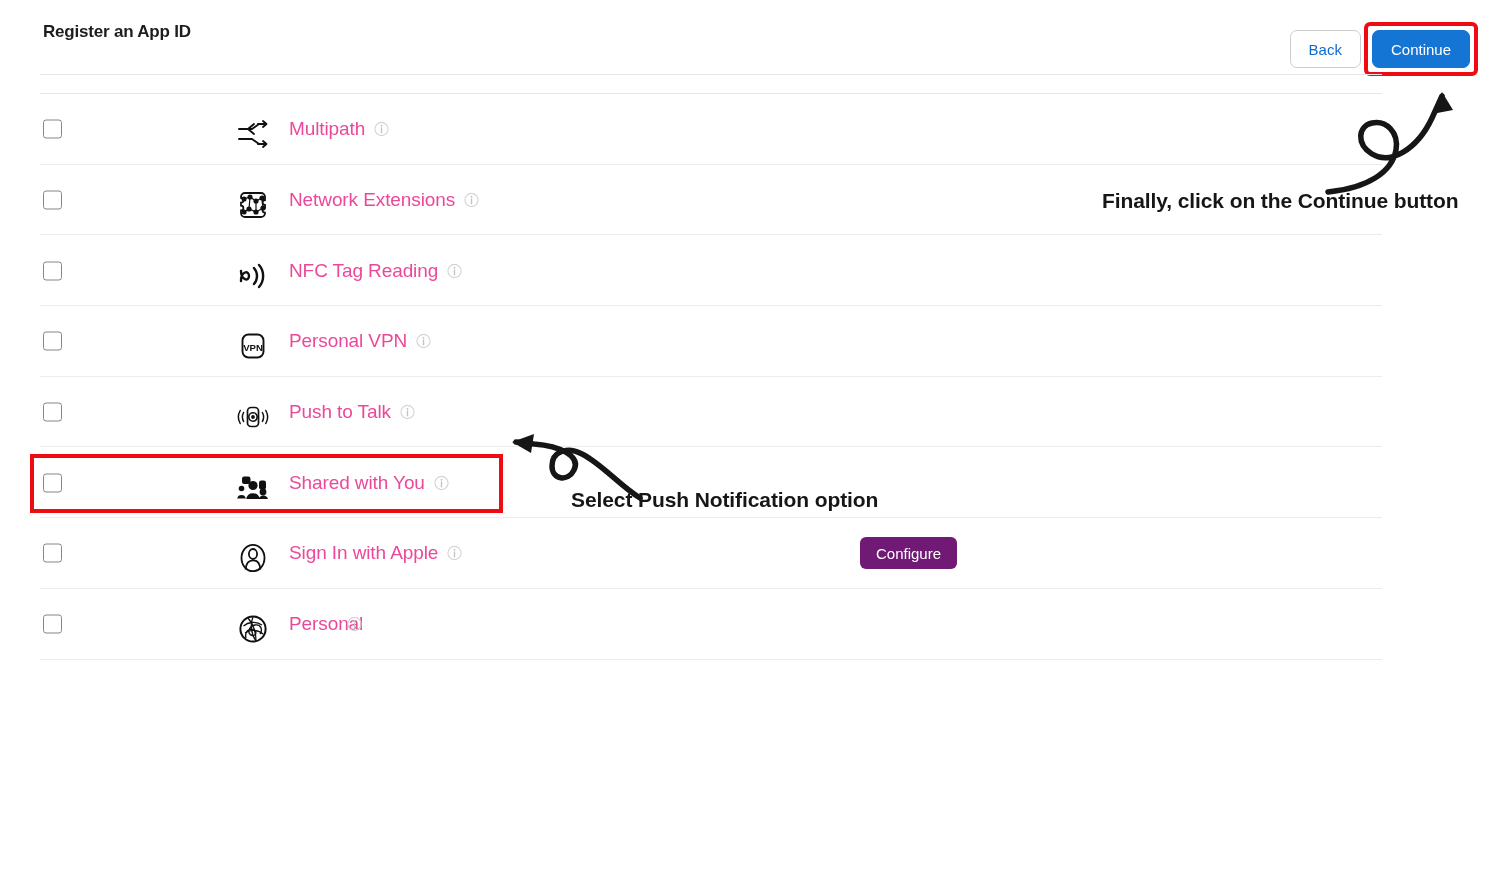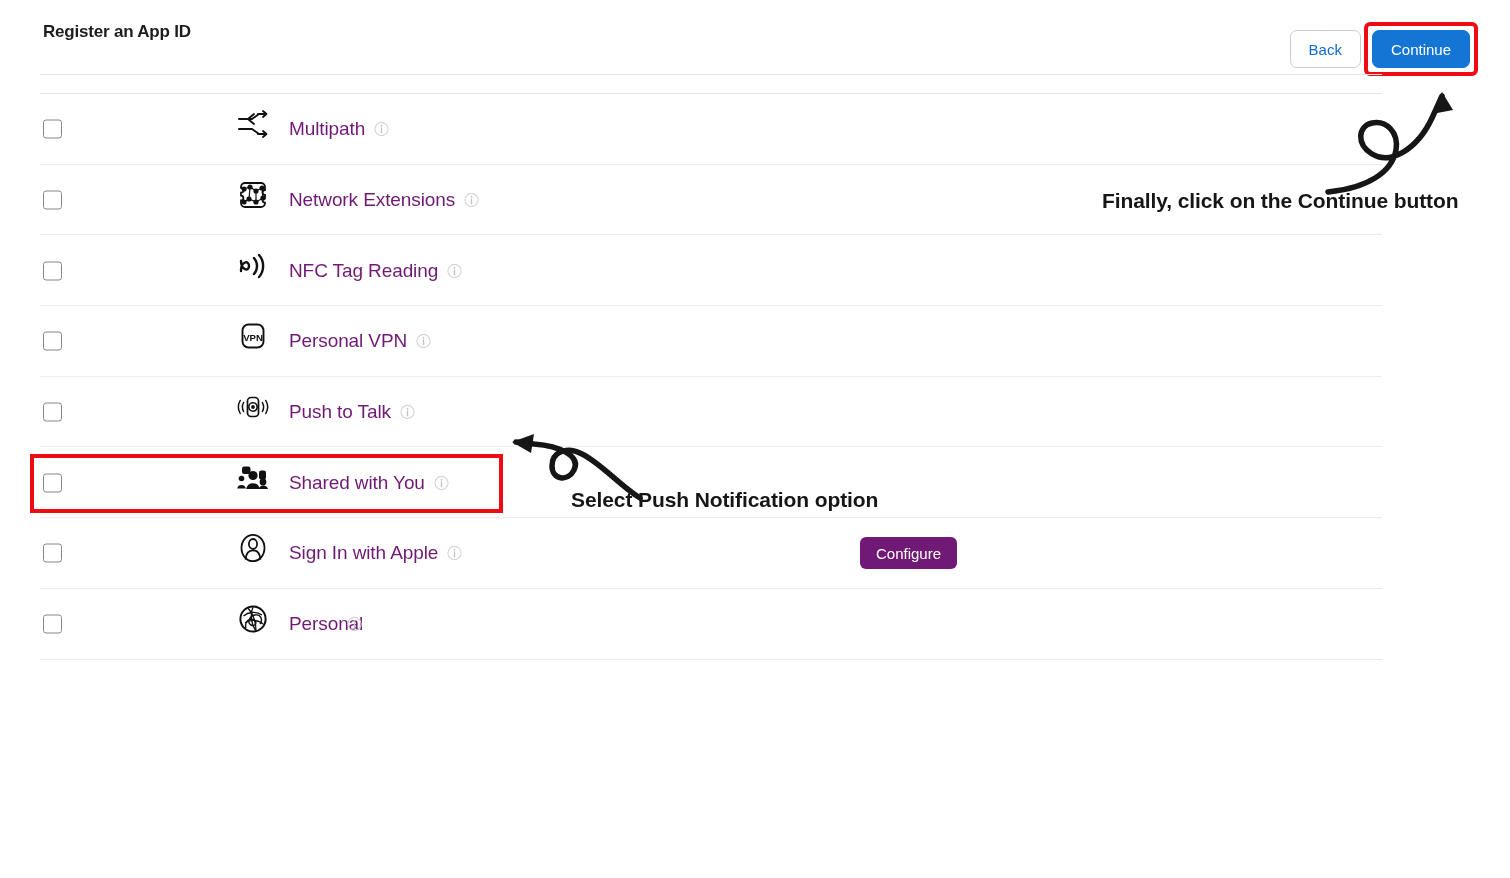--- a/index.html
+++ b/index.html
@@ -150,7 +150,7 @@
     top: 50%;
     transform: translateY(-50%);
     font-size: 19px;
-    color: #701a75;
+    color: #ec4899;
     white-space: nowrap;
     letter-spacing: -0.1px;
   }

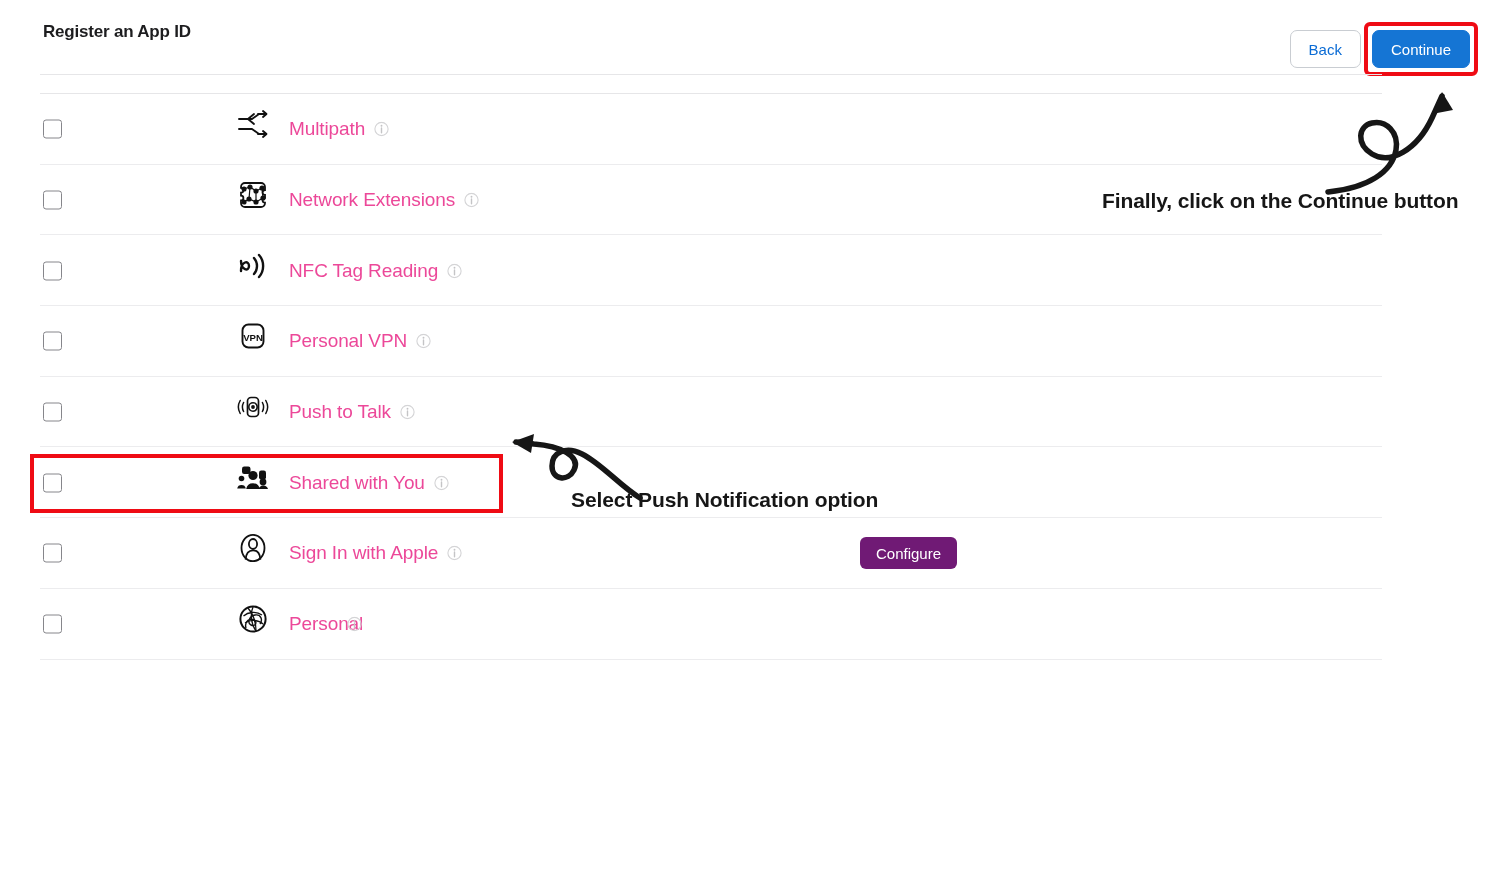--- a/index.html
+++ b/index.html
@@ -140,7 +140,7 @@
     width: 44px;
     height: 44px;
     display: flex;
-    align-items: flex-start;
+    align-items: flex-end;
     justify-content: center;
   }
   .cap-icon svg { display: block; }

